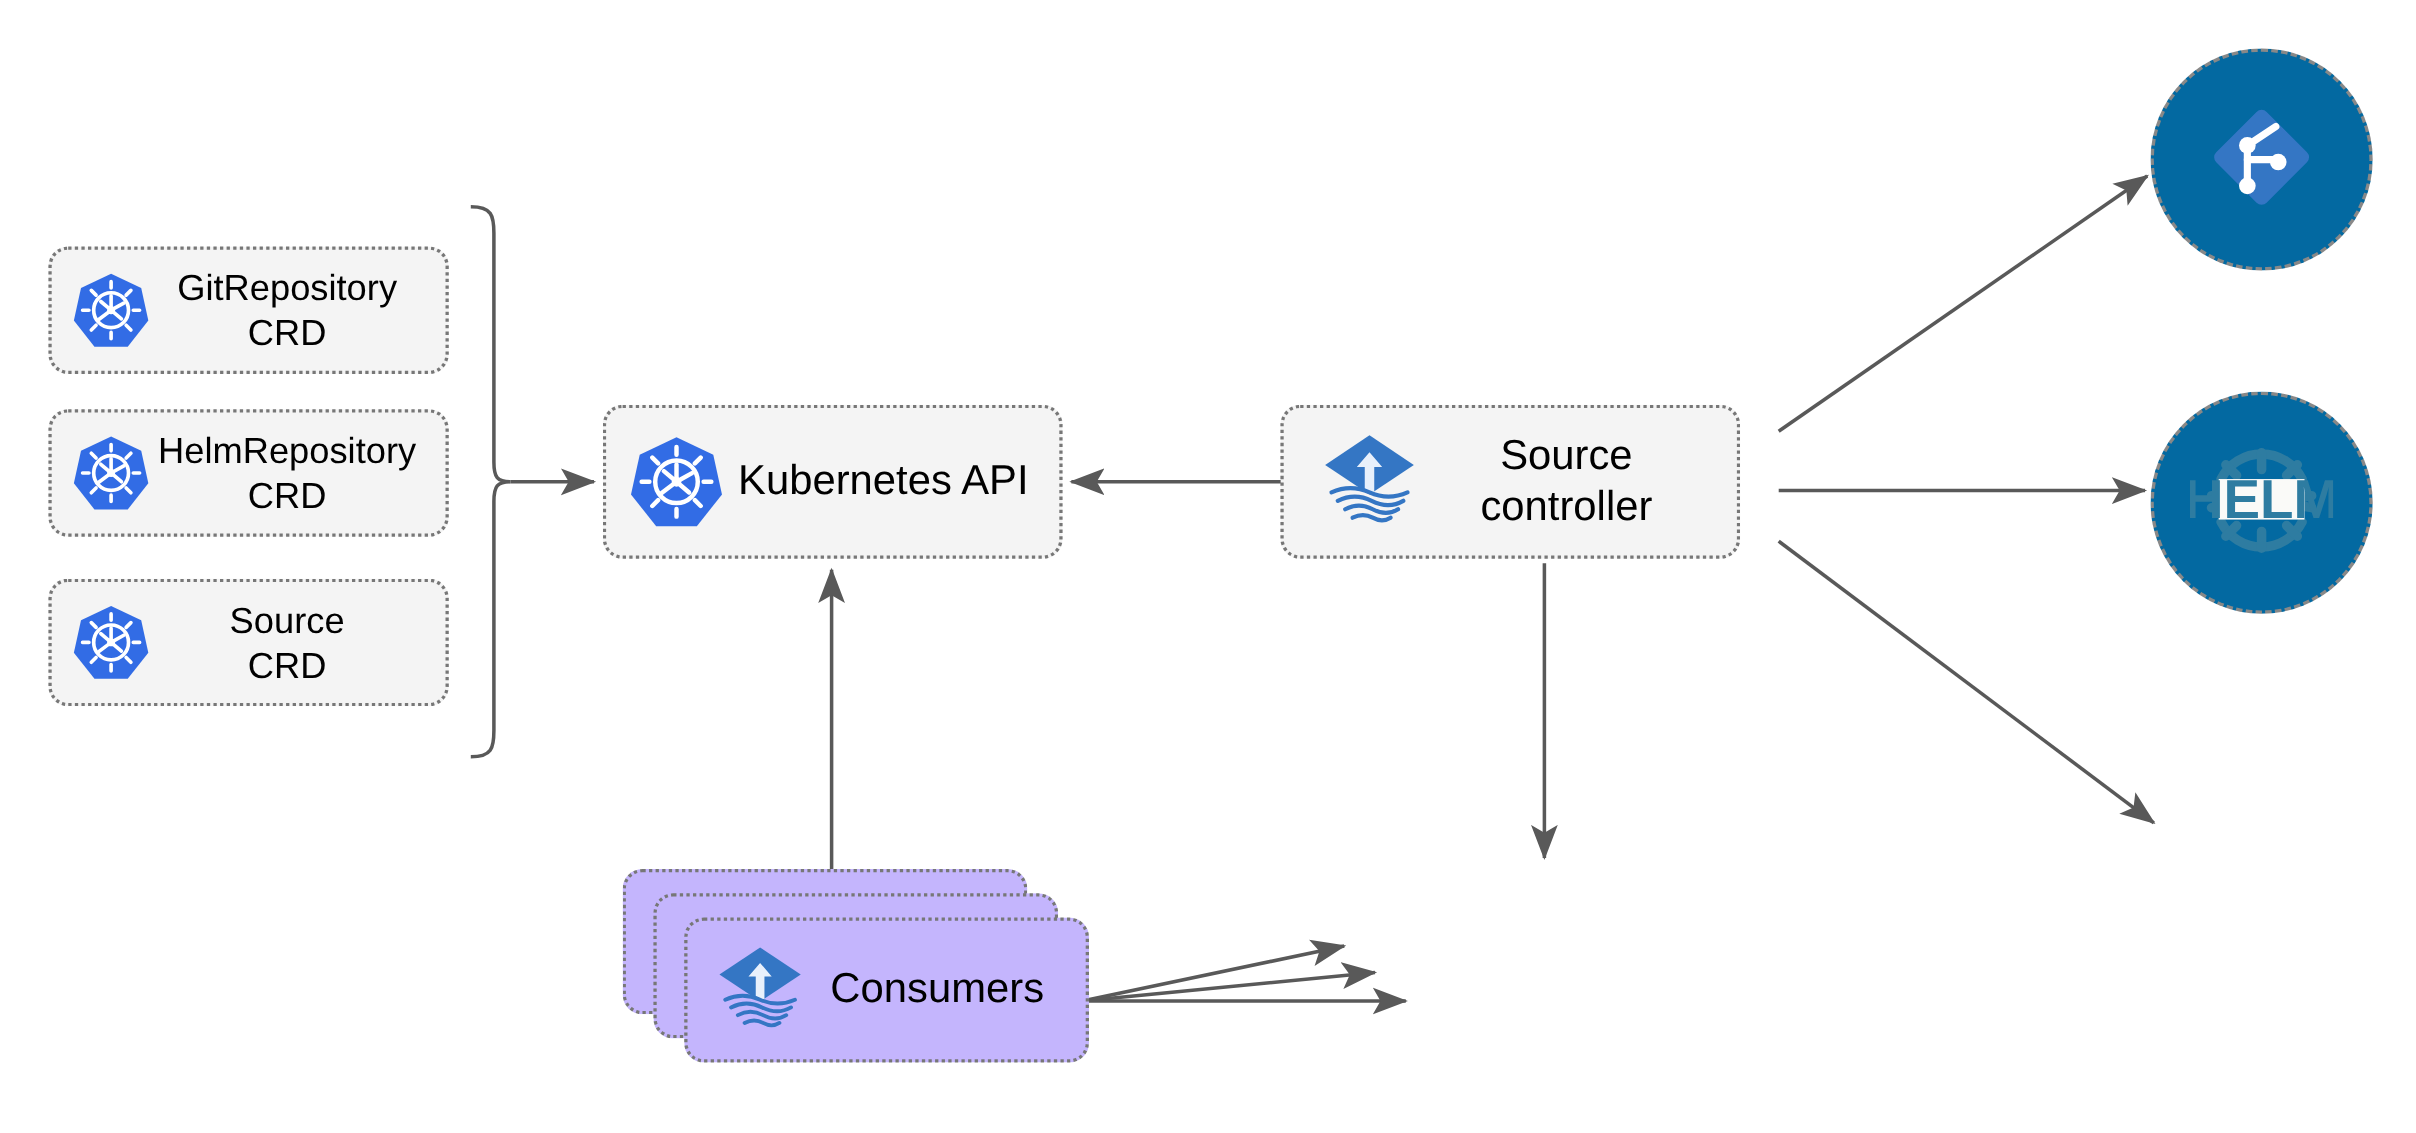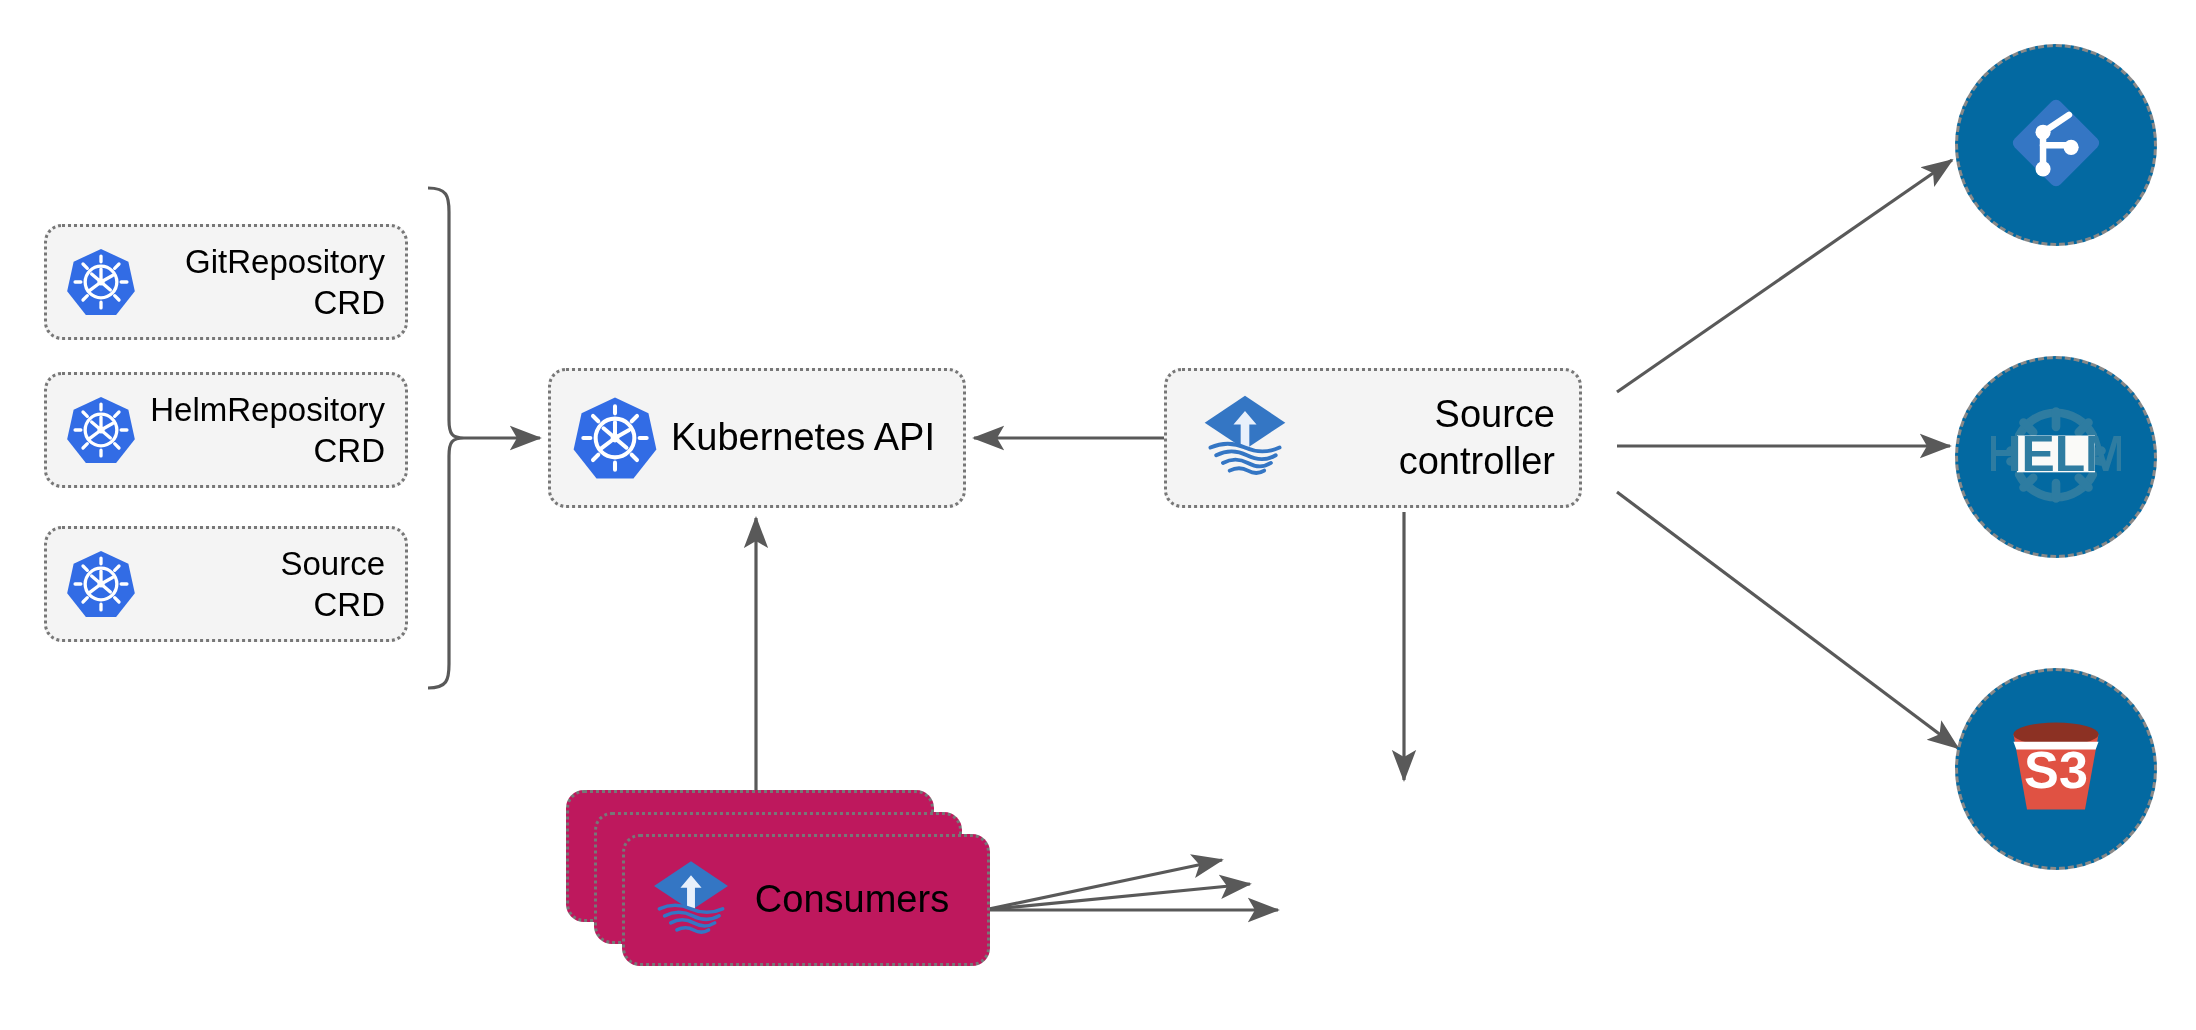--- a/index.html
+++ b/index.html
@@ -25,7 +25,7 @@
     color: #000000;
     font-size: 34px;
     line-height: 1.25;
-    text-align: right;
+    text-align: center;
     white-space: pre-line;
     flex: 1;
     padding-right: 6px;

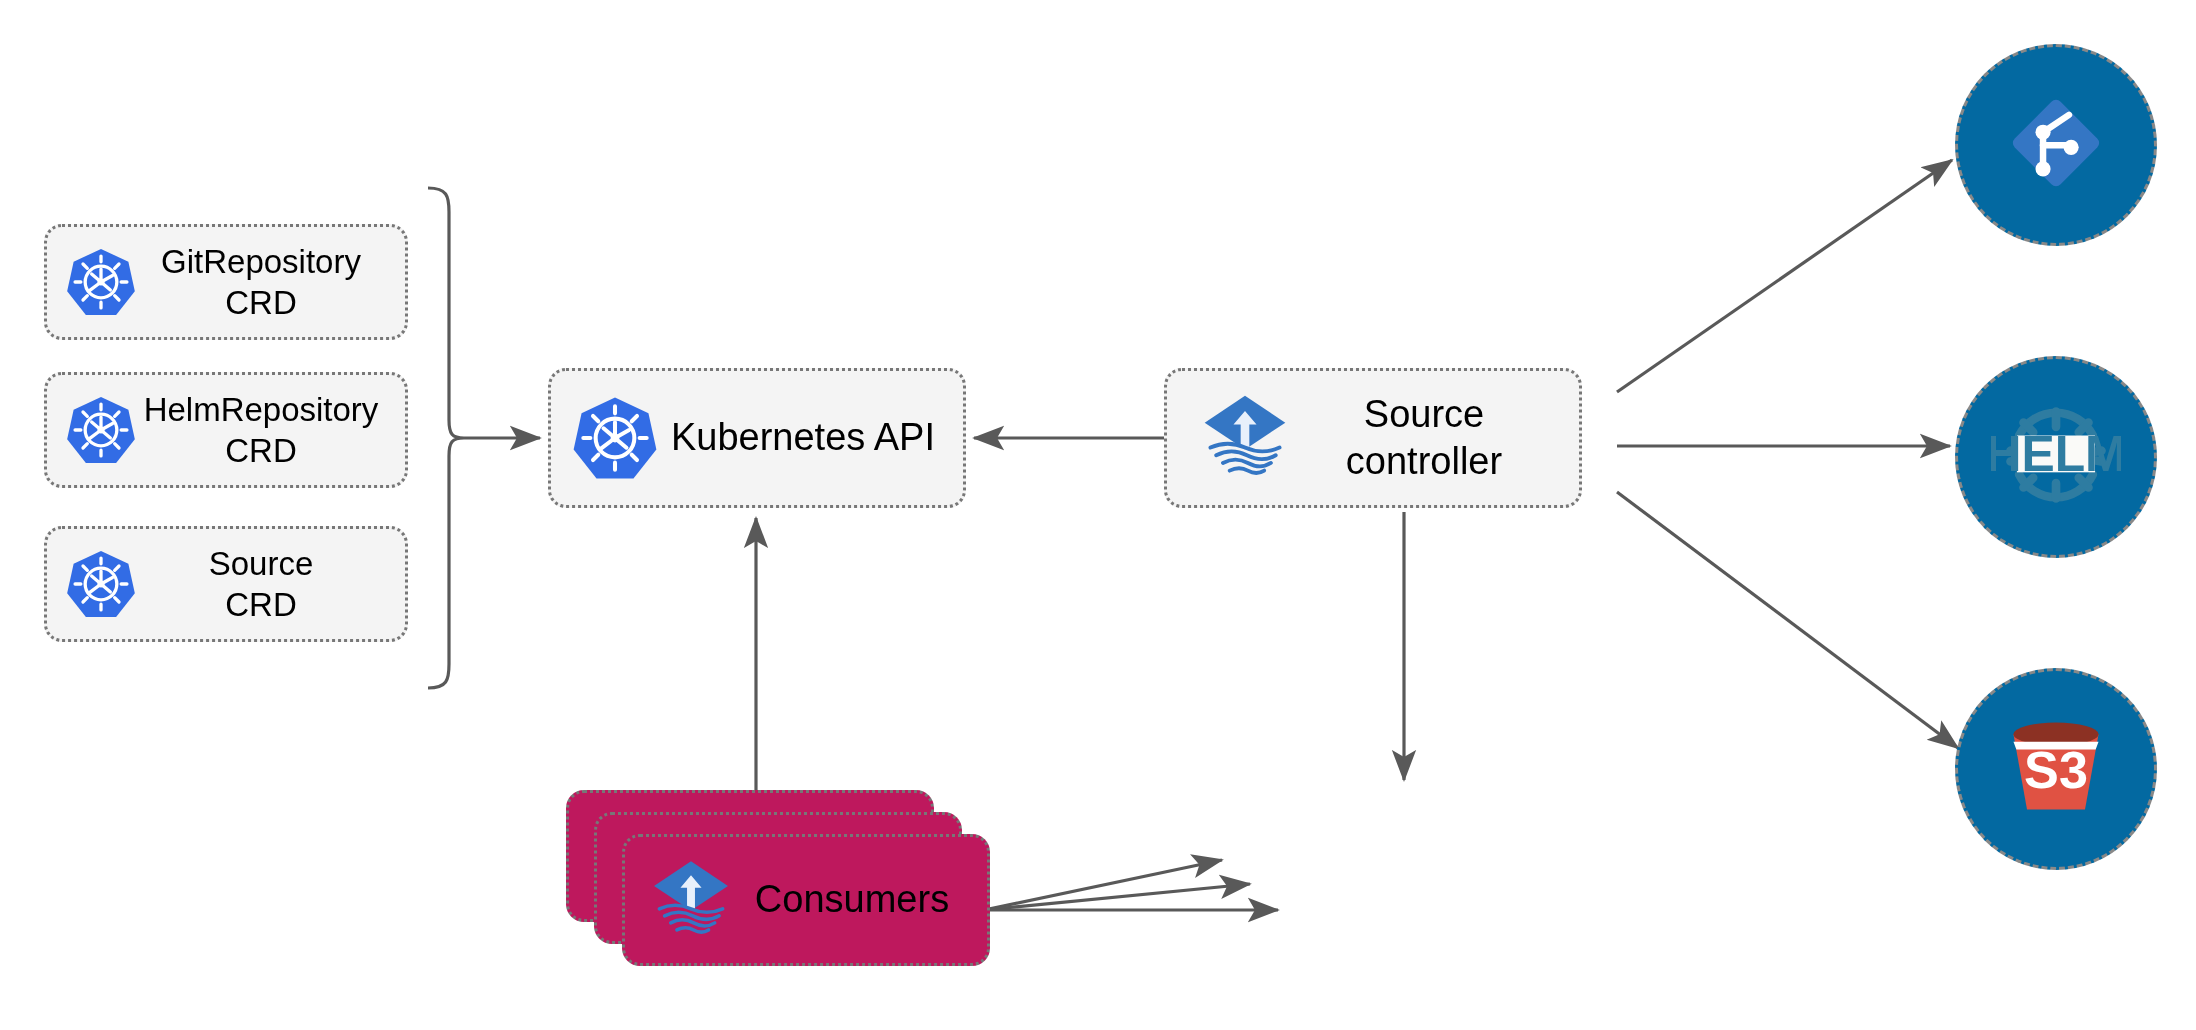--- a/index.html
+++ b/index.html
@@ -264,16 +264,6 @@
     </span>
   </div>
 
-  <div class="circle-node" id="ext-s3">
-    <span>
-      <svg width="116" height="116" viewBox="0 0 120 120">
-        <path d="M16 26 L104 26 L90 104 L30 104 Z" fill="#E05243"></path>
-        <ellipse cx="60" cy="26" rx="44" ry="12" fill="#8C3123"></ellipse>
-        <path d="M16 34 L104 34 L101 42 L19 42 Z" fill="#ffffff"></path>
-        <text class="s3-text" x="60" y="82" text-anchor="middle">S3</text>
-      </svg>
-    </span>
-  </div>
 
 </div>
 

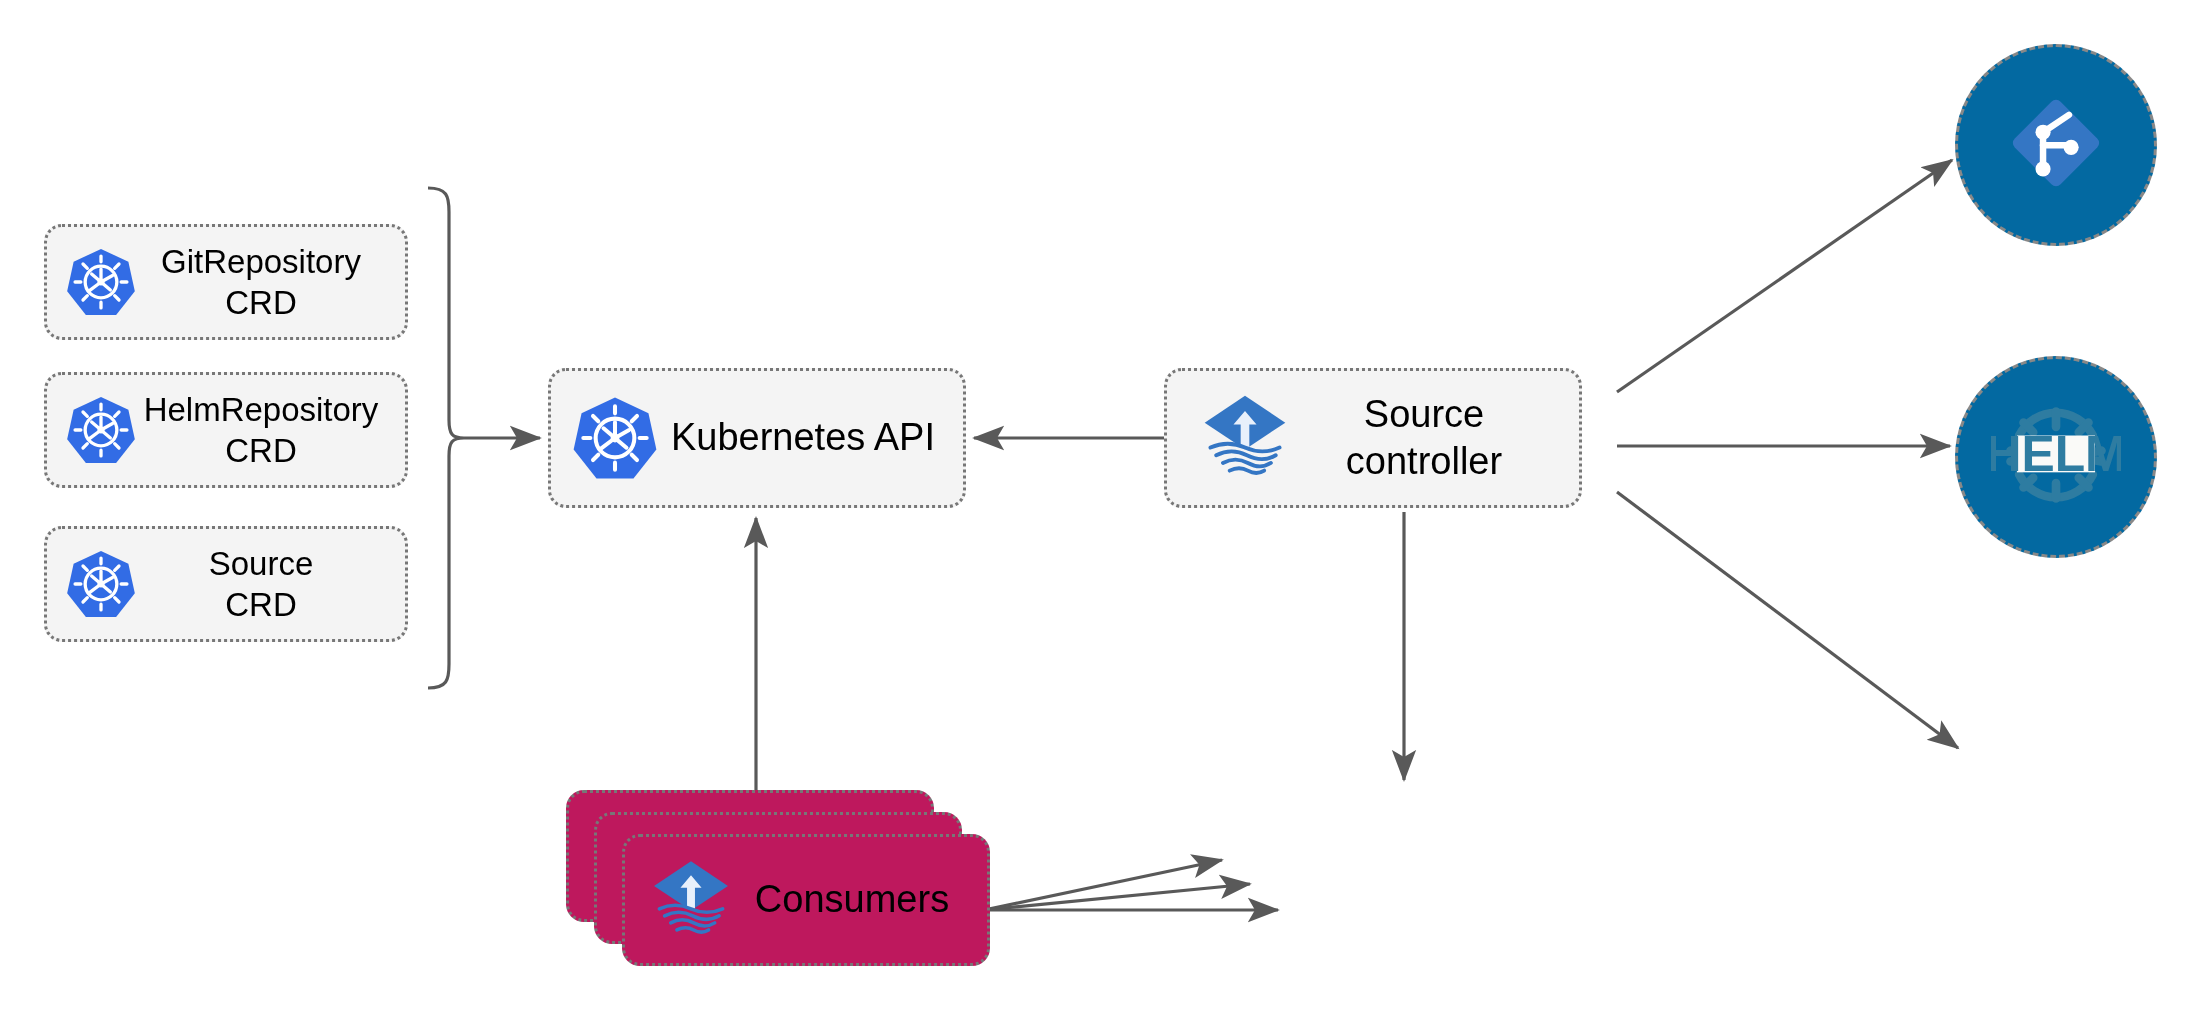--- a/index.html
+++ b/index.html
@@ -50,7 +50,7 @@
   .stack { position: absolute; z-index: 5; }
   .stack .card {
     position: absolute;
-    background: #be185d;
+    background: #c4b5fd;
     border: 3px dotted #777777;
     border-radius: 18px;
     width: 368px; height: 132px;

